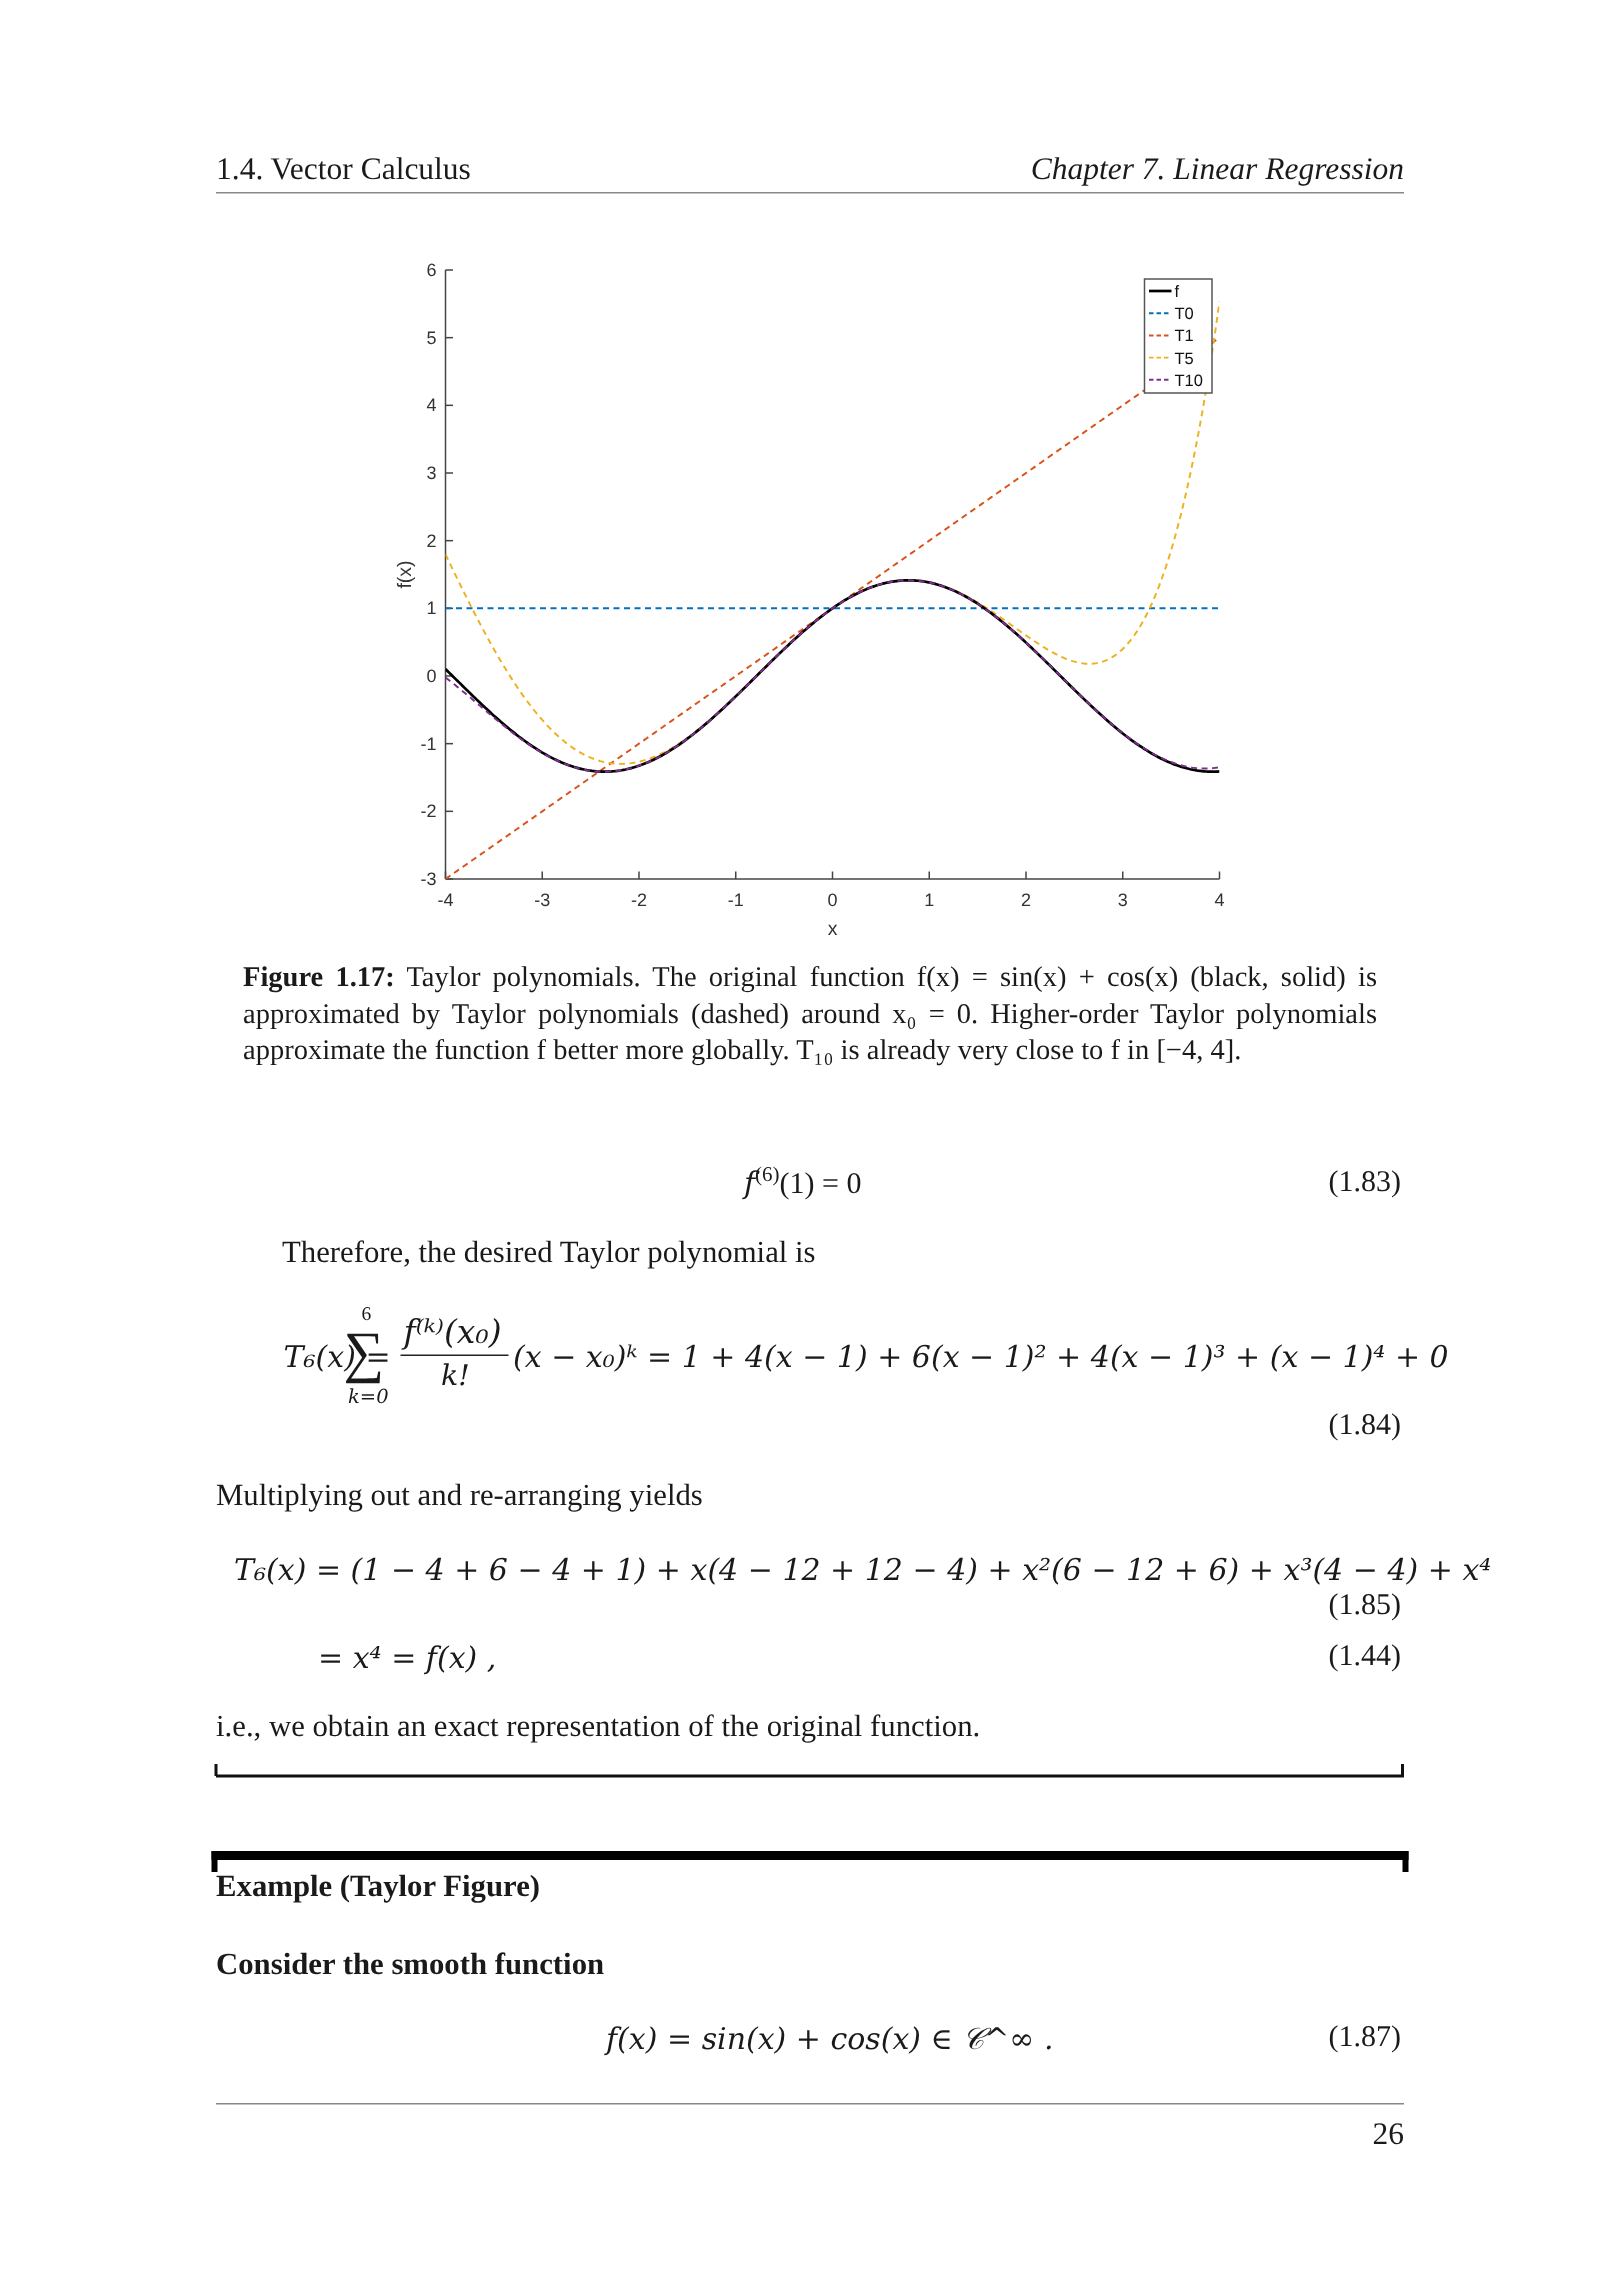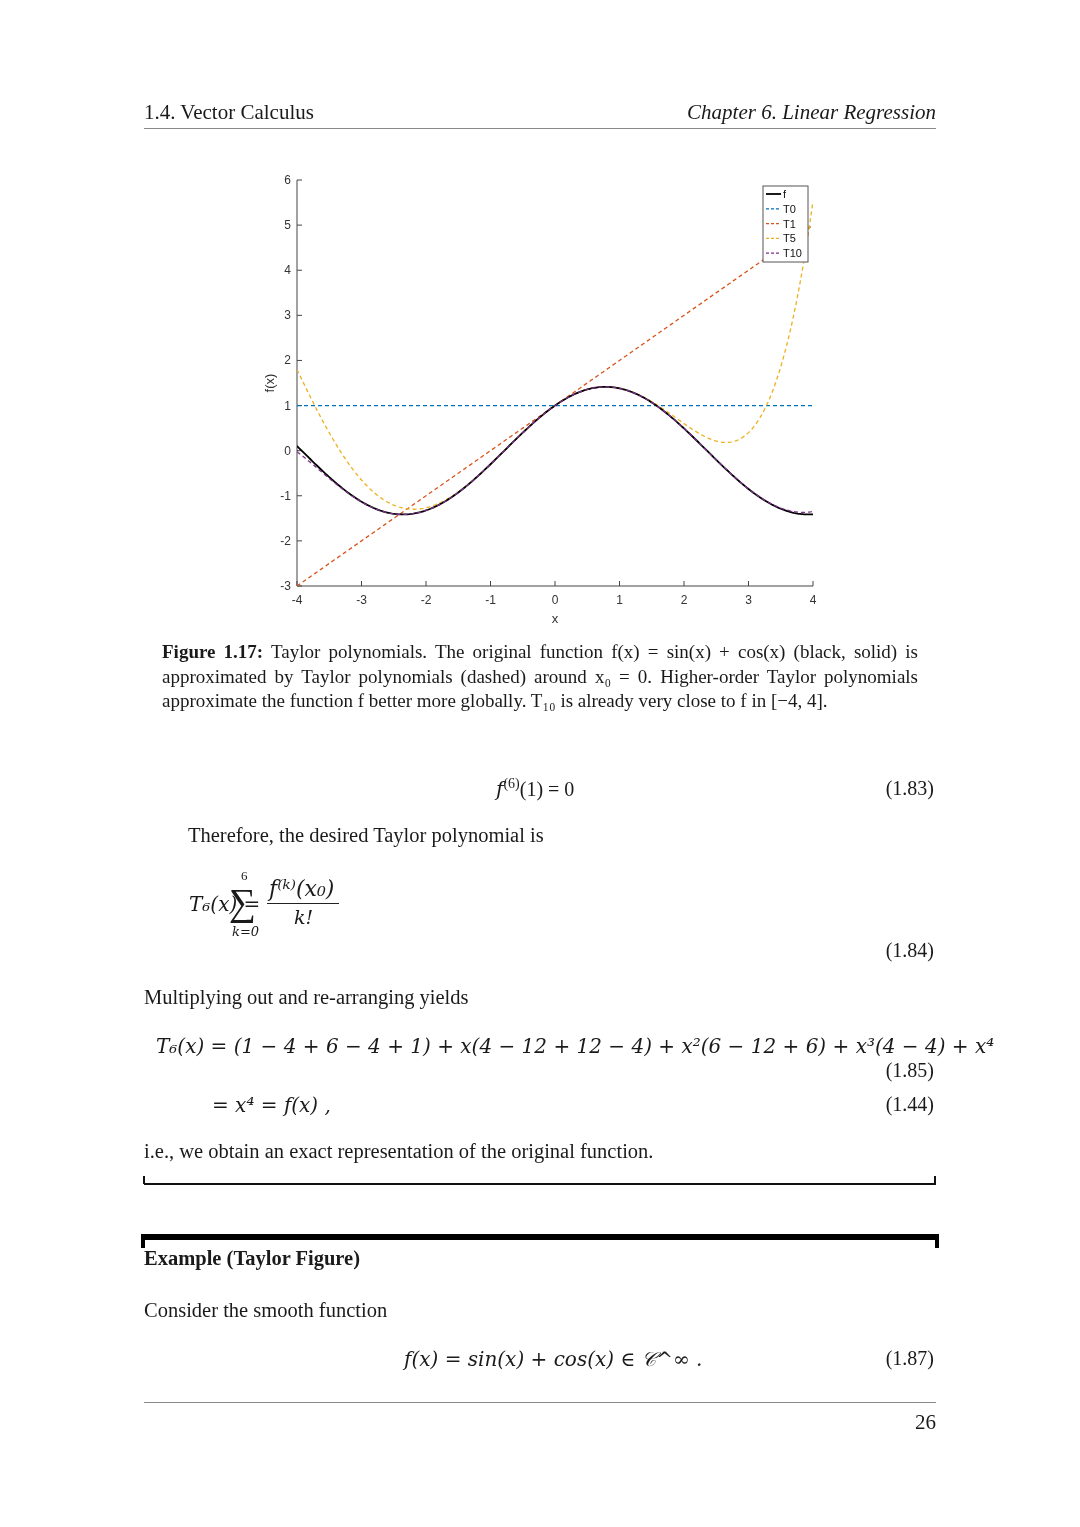--- a/index.html
+++ b/index.html
@@ -30,7 +30,7 @@
 <body>
 
 <div class="abs hdr hdr-left">1.4.  Vector Calculus</div>
-<div class="abs hdr hdr-right">Chapter 6. Linear Regression</div>
+<div class="abs hdr hdr-right">Chapter 7. Linear Regression</div>
 <div class="abs hdr-rule"></div>
 
 <svg class="abs" style="left:240px;top:165px;" width="600" height="465" id="chart">

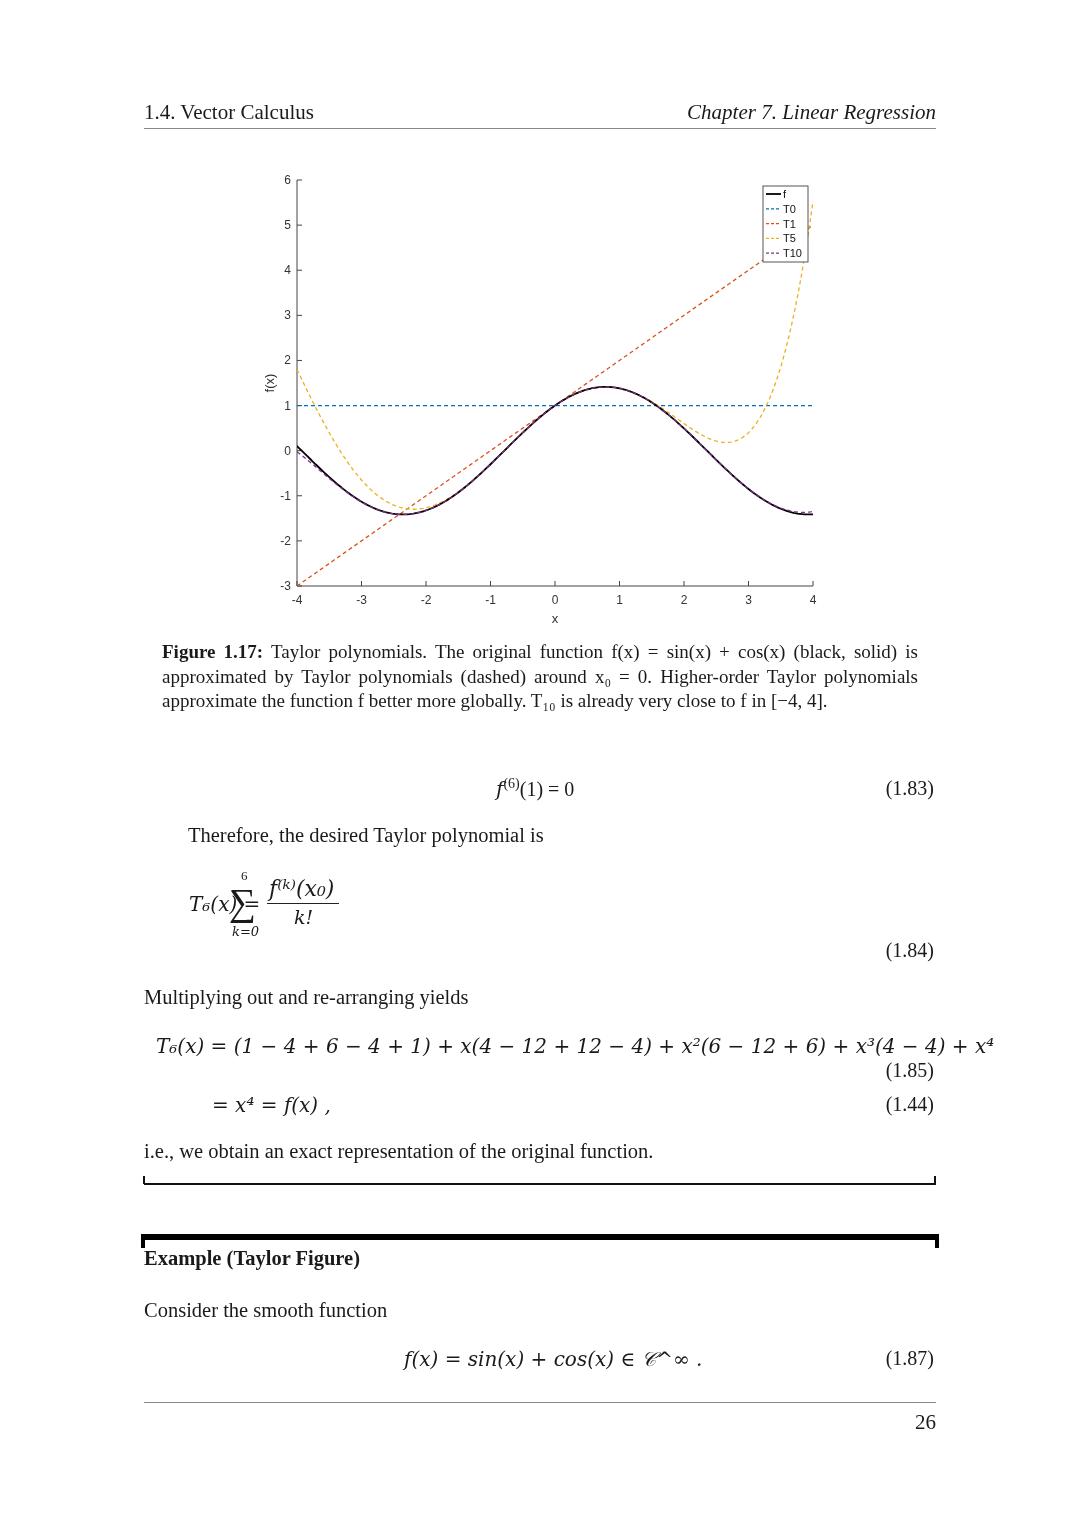--- a/index.html
+++ b/index.html
@@ -118,6 +118,7 @@
   <span class="abs math" style="left:117px;top:6px;font-size:22px;">f⁽ᵏ⁾(x₀)</span>
   <span class="abs" style="left:115px;top:33px;width:72px;height:1px;background:#222;"></span>
   <span class="abs math" style="left:142px;top:36px;font-size:19px;">k!</span>
+  <span class="abs math" style="left:190px;top:22px;white-space:nowrap;">(x − x₀)ᵏ = 1 + 4(x − 1) + 6(x − 1)² + 4(x − 1)³ + (x − 1)⁴ + 0</span>
 </div>
 <div class="abs eqno" style="top:939px;">(1.84)</div>
 

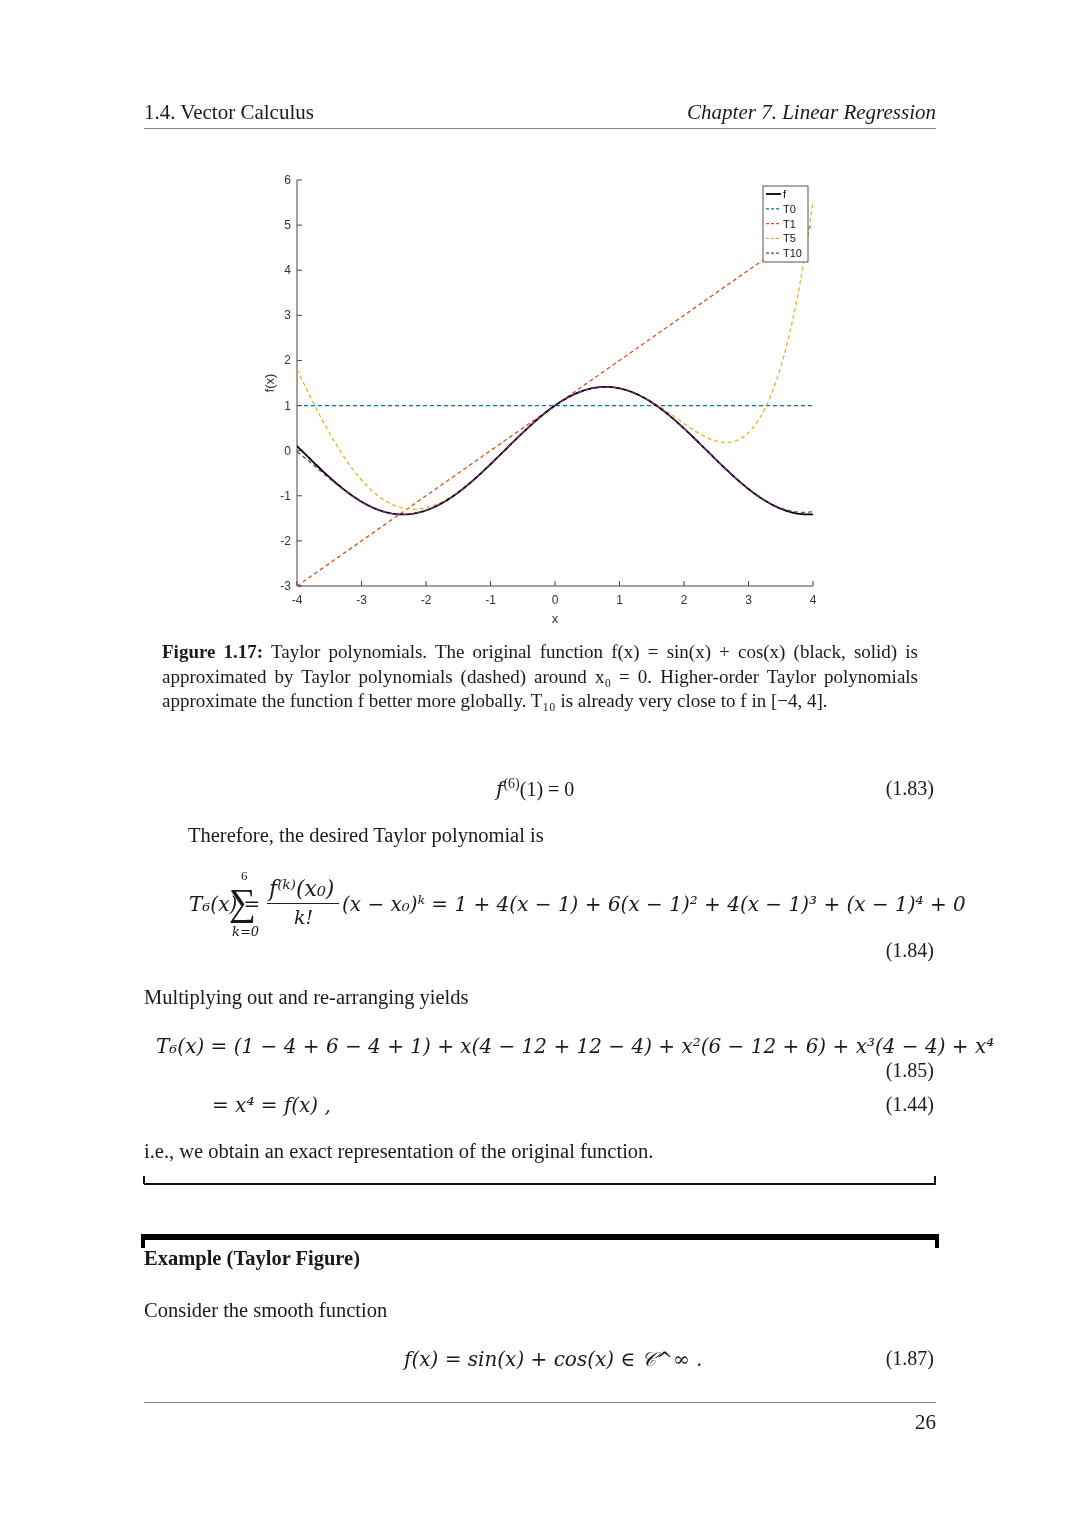--- a/index.html
+++ b/index.html
@@ -141,7 +141,7 @@
 <div class="abs box-topr"></div>
 
 <div class="abs para" style="top:1247px;font-weight:bold;">Example (Taylor Figure)</div>
-<div class="abs para" style="top:1299px;">Consider the smooth function</div>
+<div class="abs para" style="top:1299px;font-weight:bold;">Consider the smooth function</div>
 
 <div class="abs eq math" style="left:404px;top:1347px;">f(x) = sin(x) + cos(x) ∈ 𝒞^∞ .</div>
 <div class="abs eqno" style="top:1347px;">(1.87)</div>

